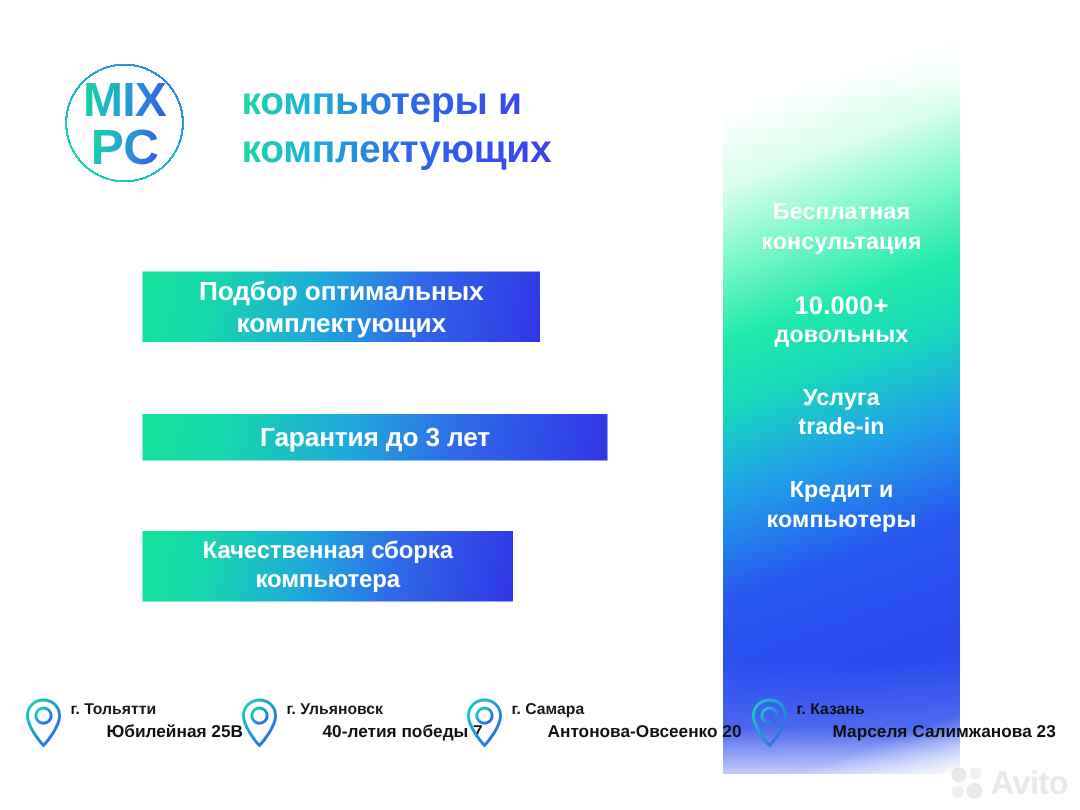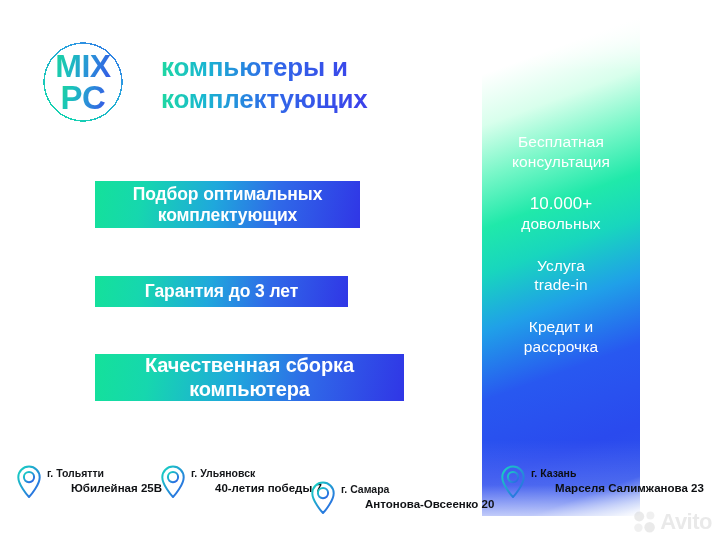--- a/index.html
+++ b/index.html
@@ -64,7 +64,7 @@
   .side-block:last-child { margin-bottom:0; }
   .side-line {
     font-size:15.5px;
-    font-weight:normal;
+    font-weight:bold;
     line-height:1.26;
     letter-spacing:0.1px;
     white-space:nowrap;

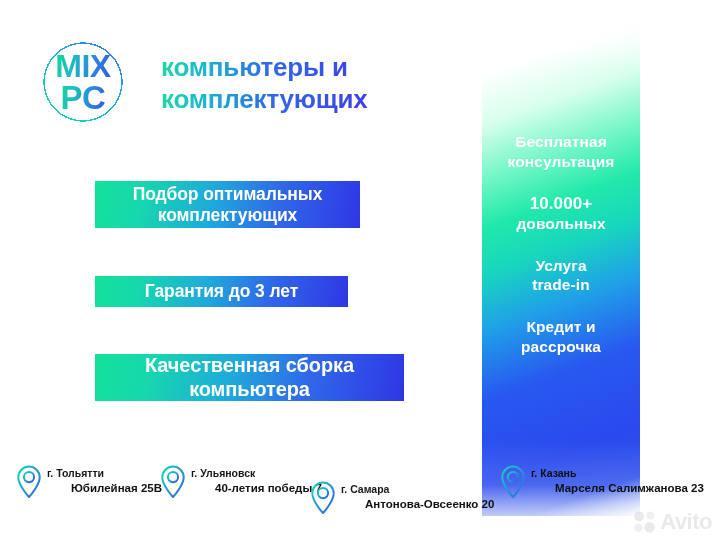--- a/index.html
+++ b/index.html
@@ -130,7 +130,7 @@
     letter-spacing:-0.1px;
   }
   #feature-0 { left:95px; top:181px; width:265px; height:47px; font-size:17.5px; }
-  #feature-1 { left:95px; top:276px; width:253px; height:31px; font-size:17.5px; }
+  #feature-1 { left:95px; top:276px; width:310px; height:31px; font-size:17.5px; }
   #feature-2 { left:95px; top:354px; width:309px; height:47px; font-size:20px; }
   .feature-text { padding:0 6px; }
 

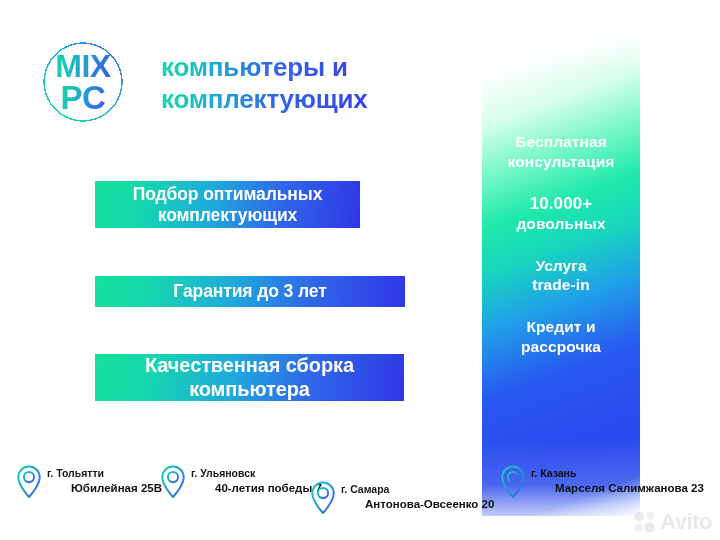--- a/index.html
+++ b/index.html
@@ -202,7 +202,7 @@
     </div>
     <div class="side-block">
       <div class="side-line">Кредит и</div>
-      <div class="side-line">рассрочка</div>
+      <div class="side-line">компьютеры</div>
     </div>
   </div>
 

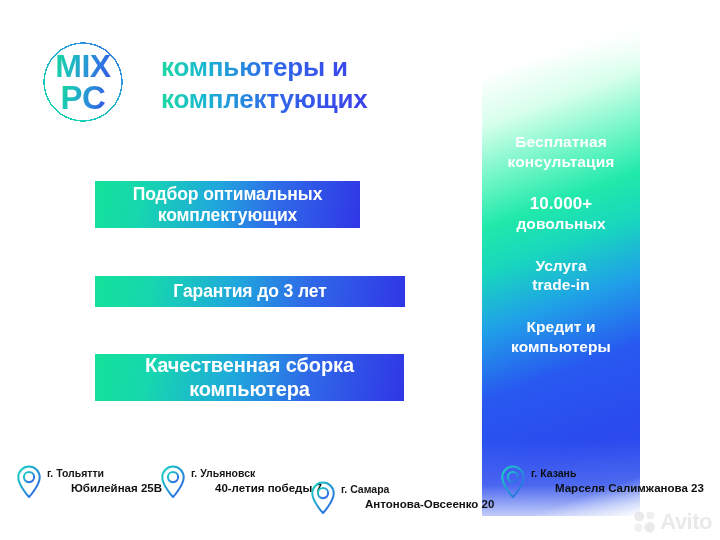--- a/index.html
+++ b/index.html
@@ -131,7 +131,7 @@
   }
   #feature-0 { left:95px; top:181px; width:265px; height:47px; font-size:17.5px; }
   #feature-1 { left:95px; top:276px; width:310px; height:31px; font-size:17.5px; }
-  #feature-2 { left:95px; top:354px; width:309px; height:47px; font-size:20px; }
+  #feature-2 { left:95px; top:354px; width:247px; height:47px; font-size:16px; }
   .feature-text { padding:0 6px; }
 
   

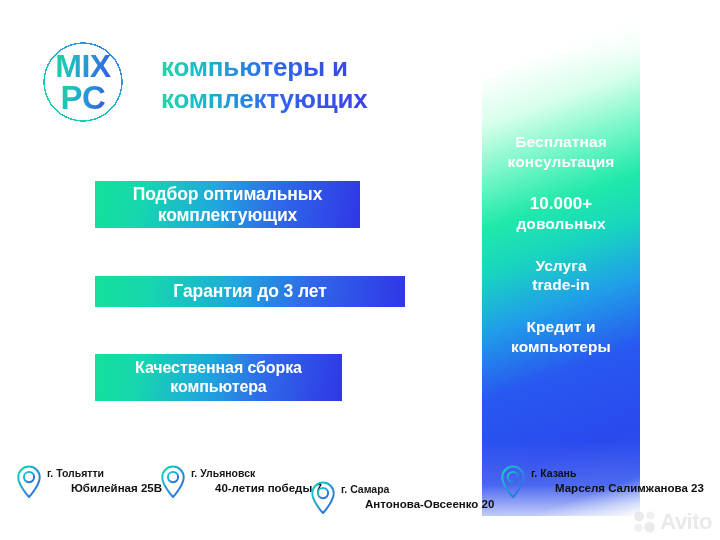--- a/index.html
+++ b/index.html
@@ -147,7 +147,7 @@
   }
   #address-0 { left:16px; top:2px; }
   #address-1 { left:160px; top:2px; }
-  #address-2 { left:310px; top:18px; }
+  #address-2 { left:310px; top:2px; }
   #address-3 { left:500px; top:2px; }
 
   .pin-icon { width:26px; height:33px; flex:0 0 auto; }

